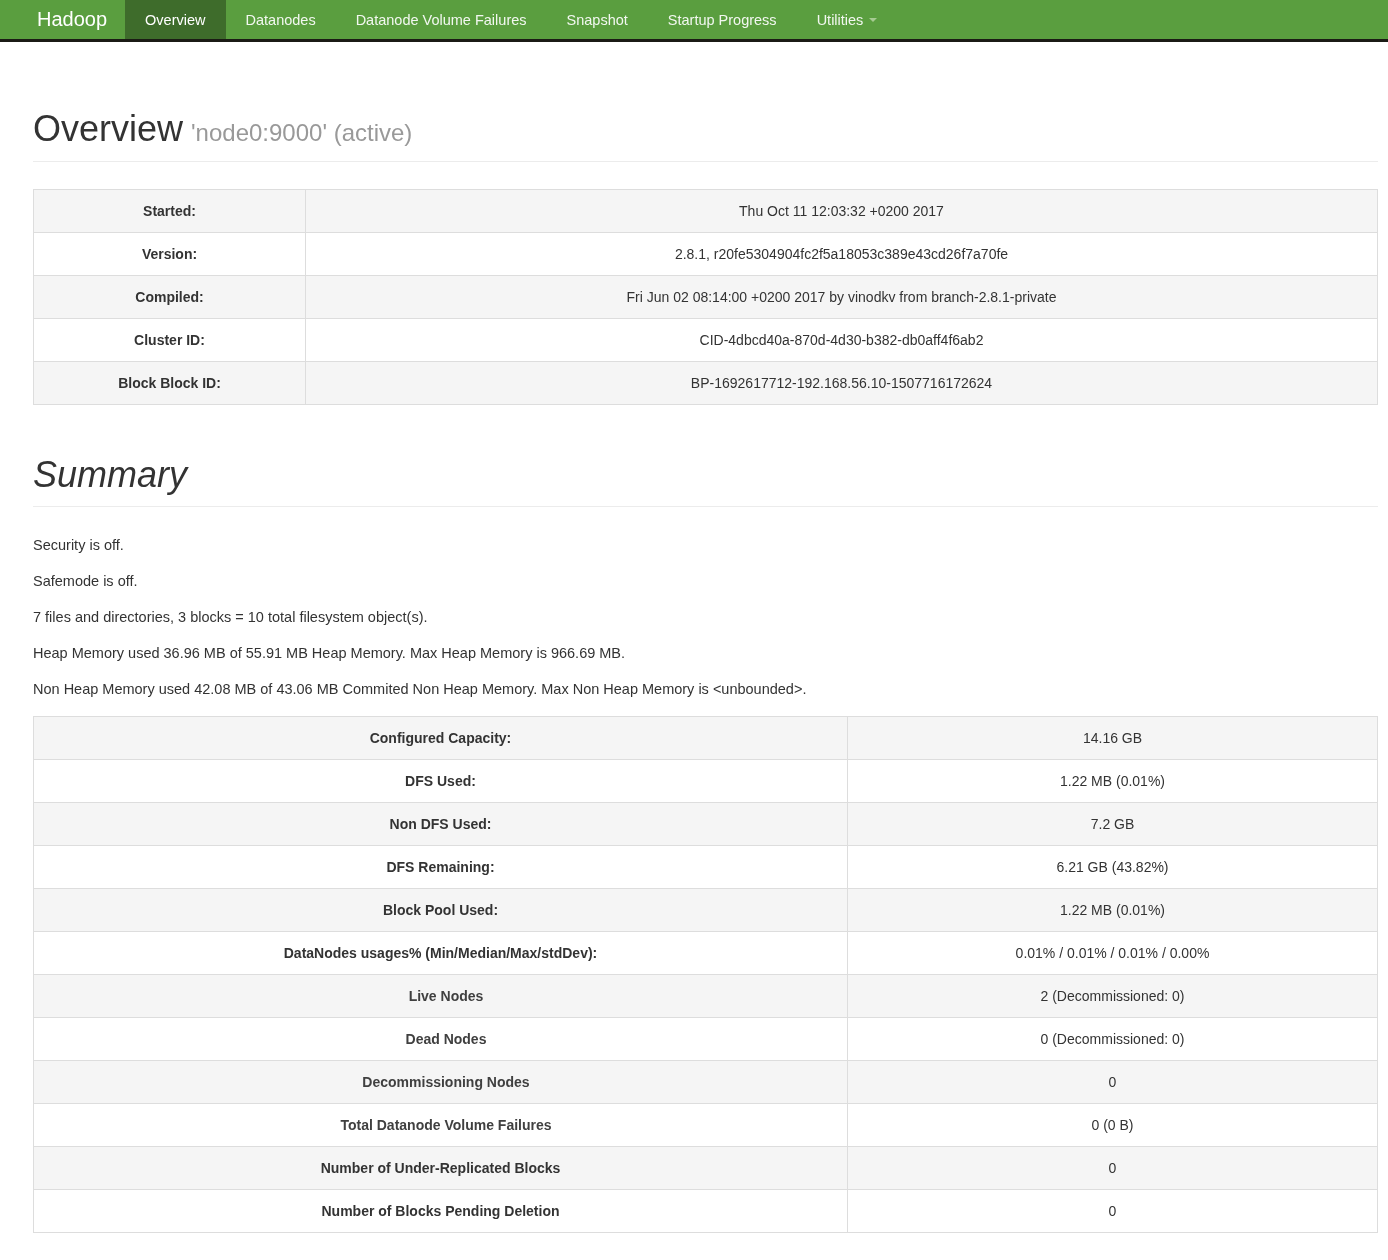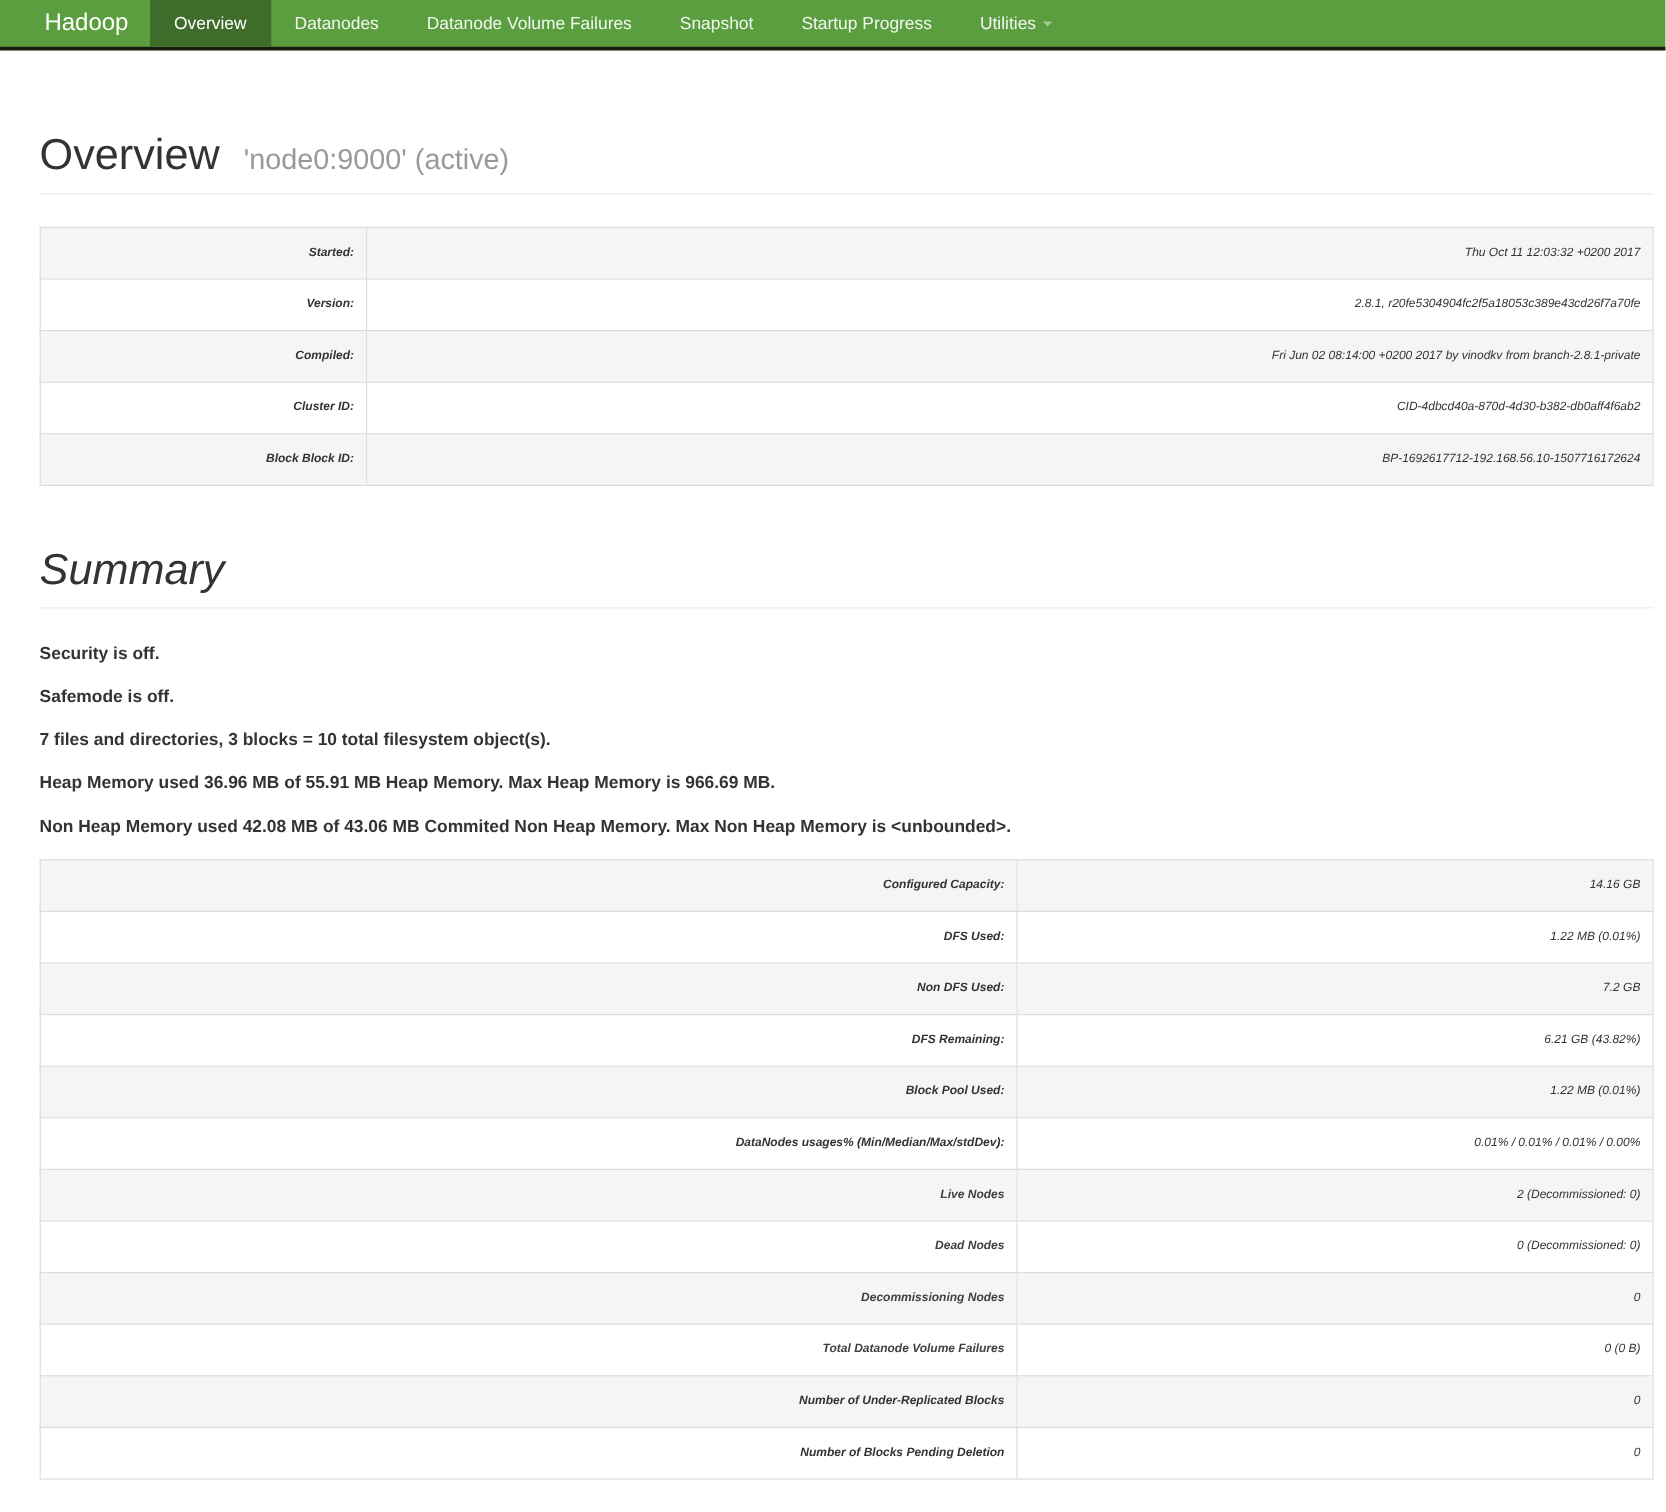--- a/index.html
+++ b/index.html
@@ -76,7 +76,7 @@
     font-size: 24px;
     font-weight: 400;
     color: #999;
-    margin-left: 20px;
+    margin-left: 8px;
   }
 
   

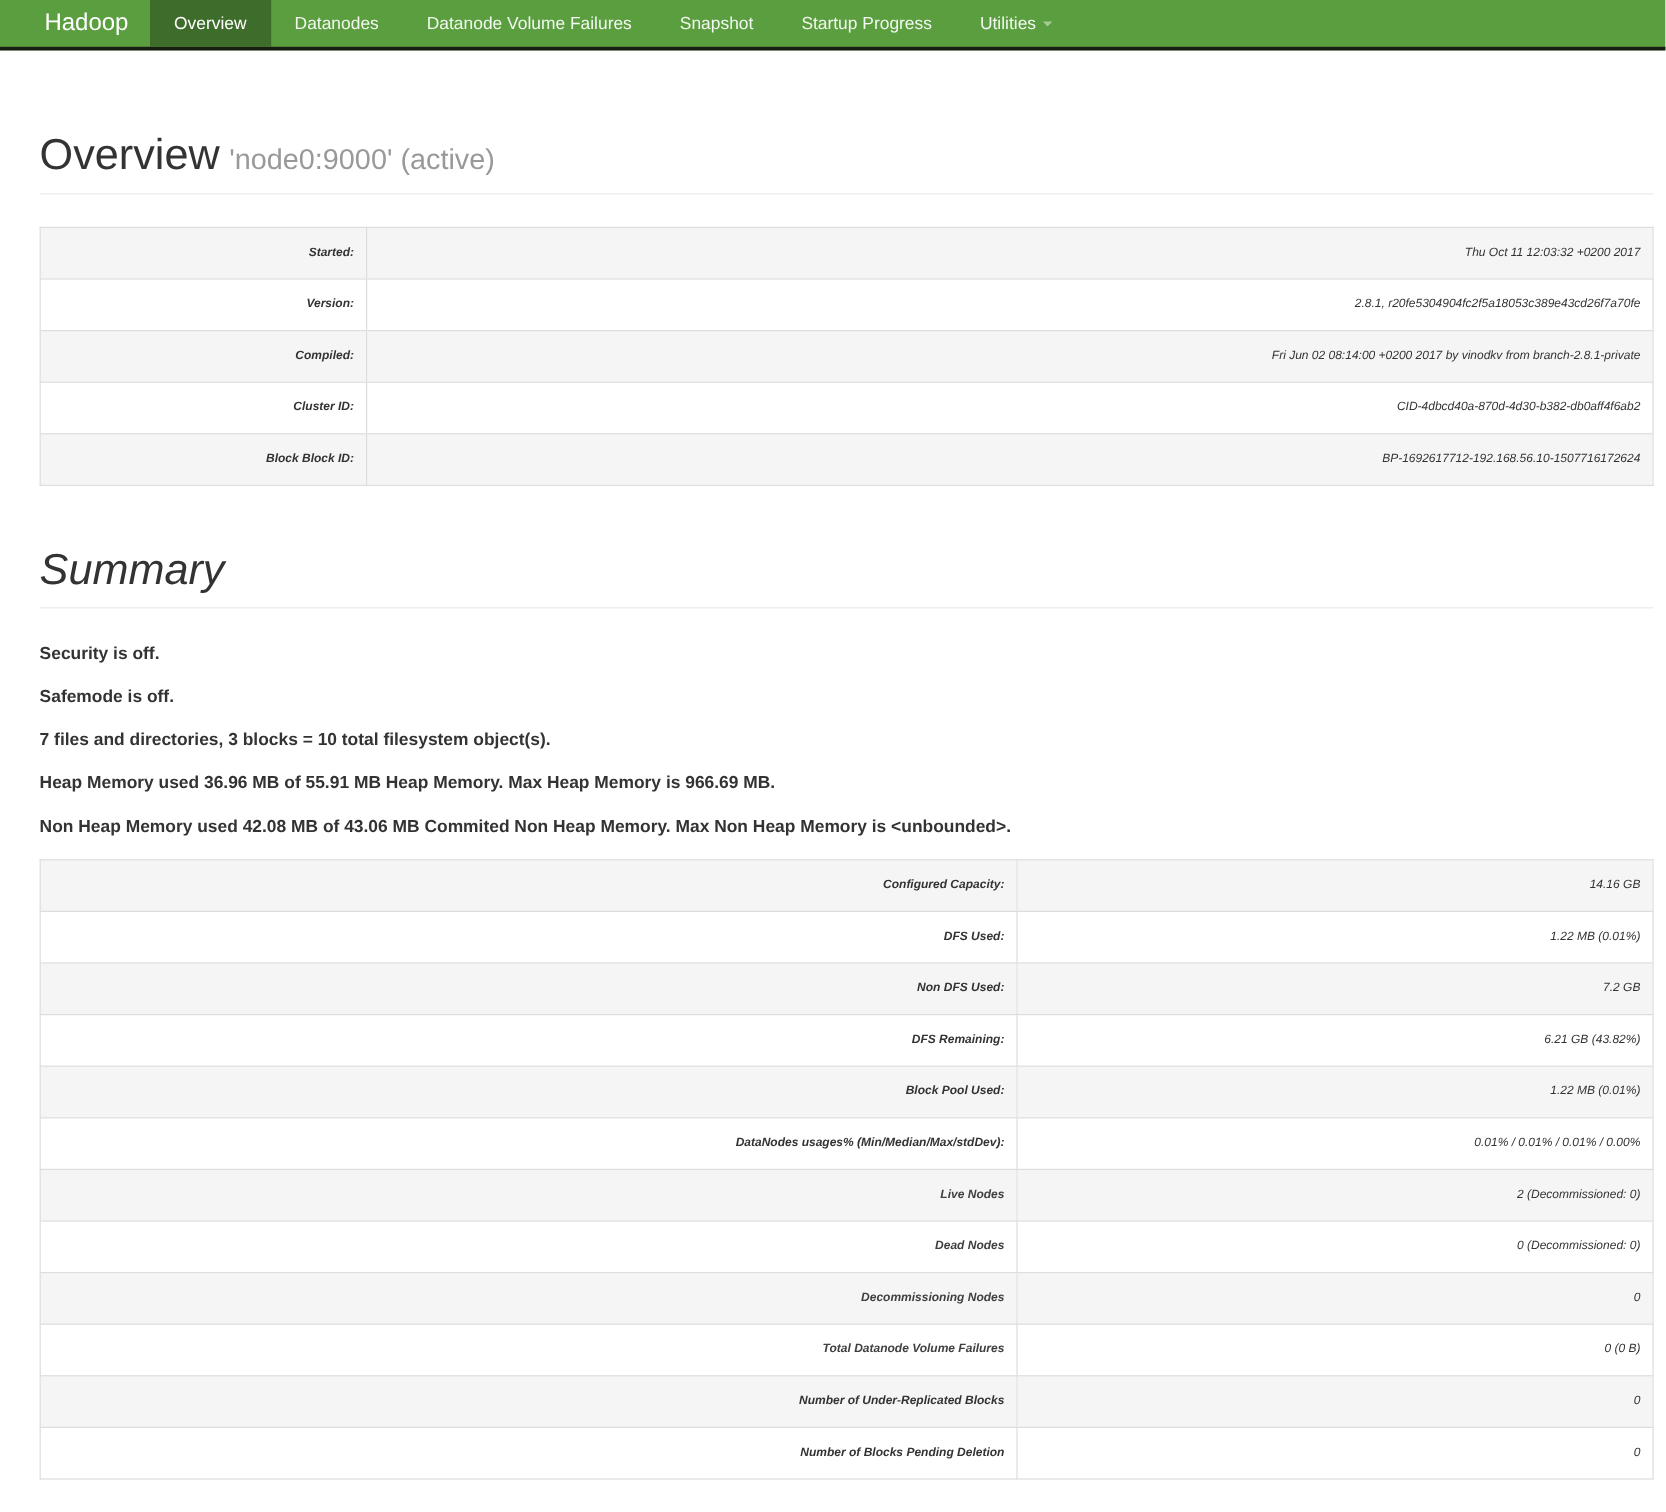--- a/index.html
+++ b/index.html
@@ -89,13 +89,12 @@
   table.kv-table th, table.kv-table td {
     border: 1px solid #ddd;
     padding: 11px 10px;
-    font-size: 10px;
-    text-align: right;
+    font-size: 14px;
+    text-align: center;
     vertical-align: middle;
     line-height: 20px;
     overflow: hidden;
     white-space: nowrap;
-    font-style: italic;
   }
   table.kv-table th { font-weight: bold; color: #333; }
   table.kv-table td { font-weight: normal; color: #333; }

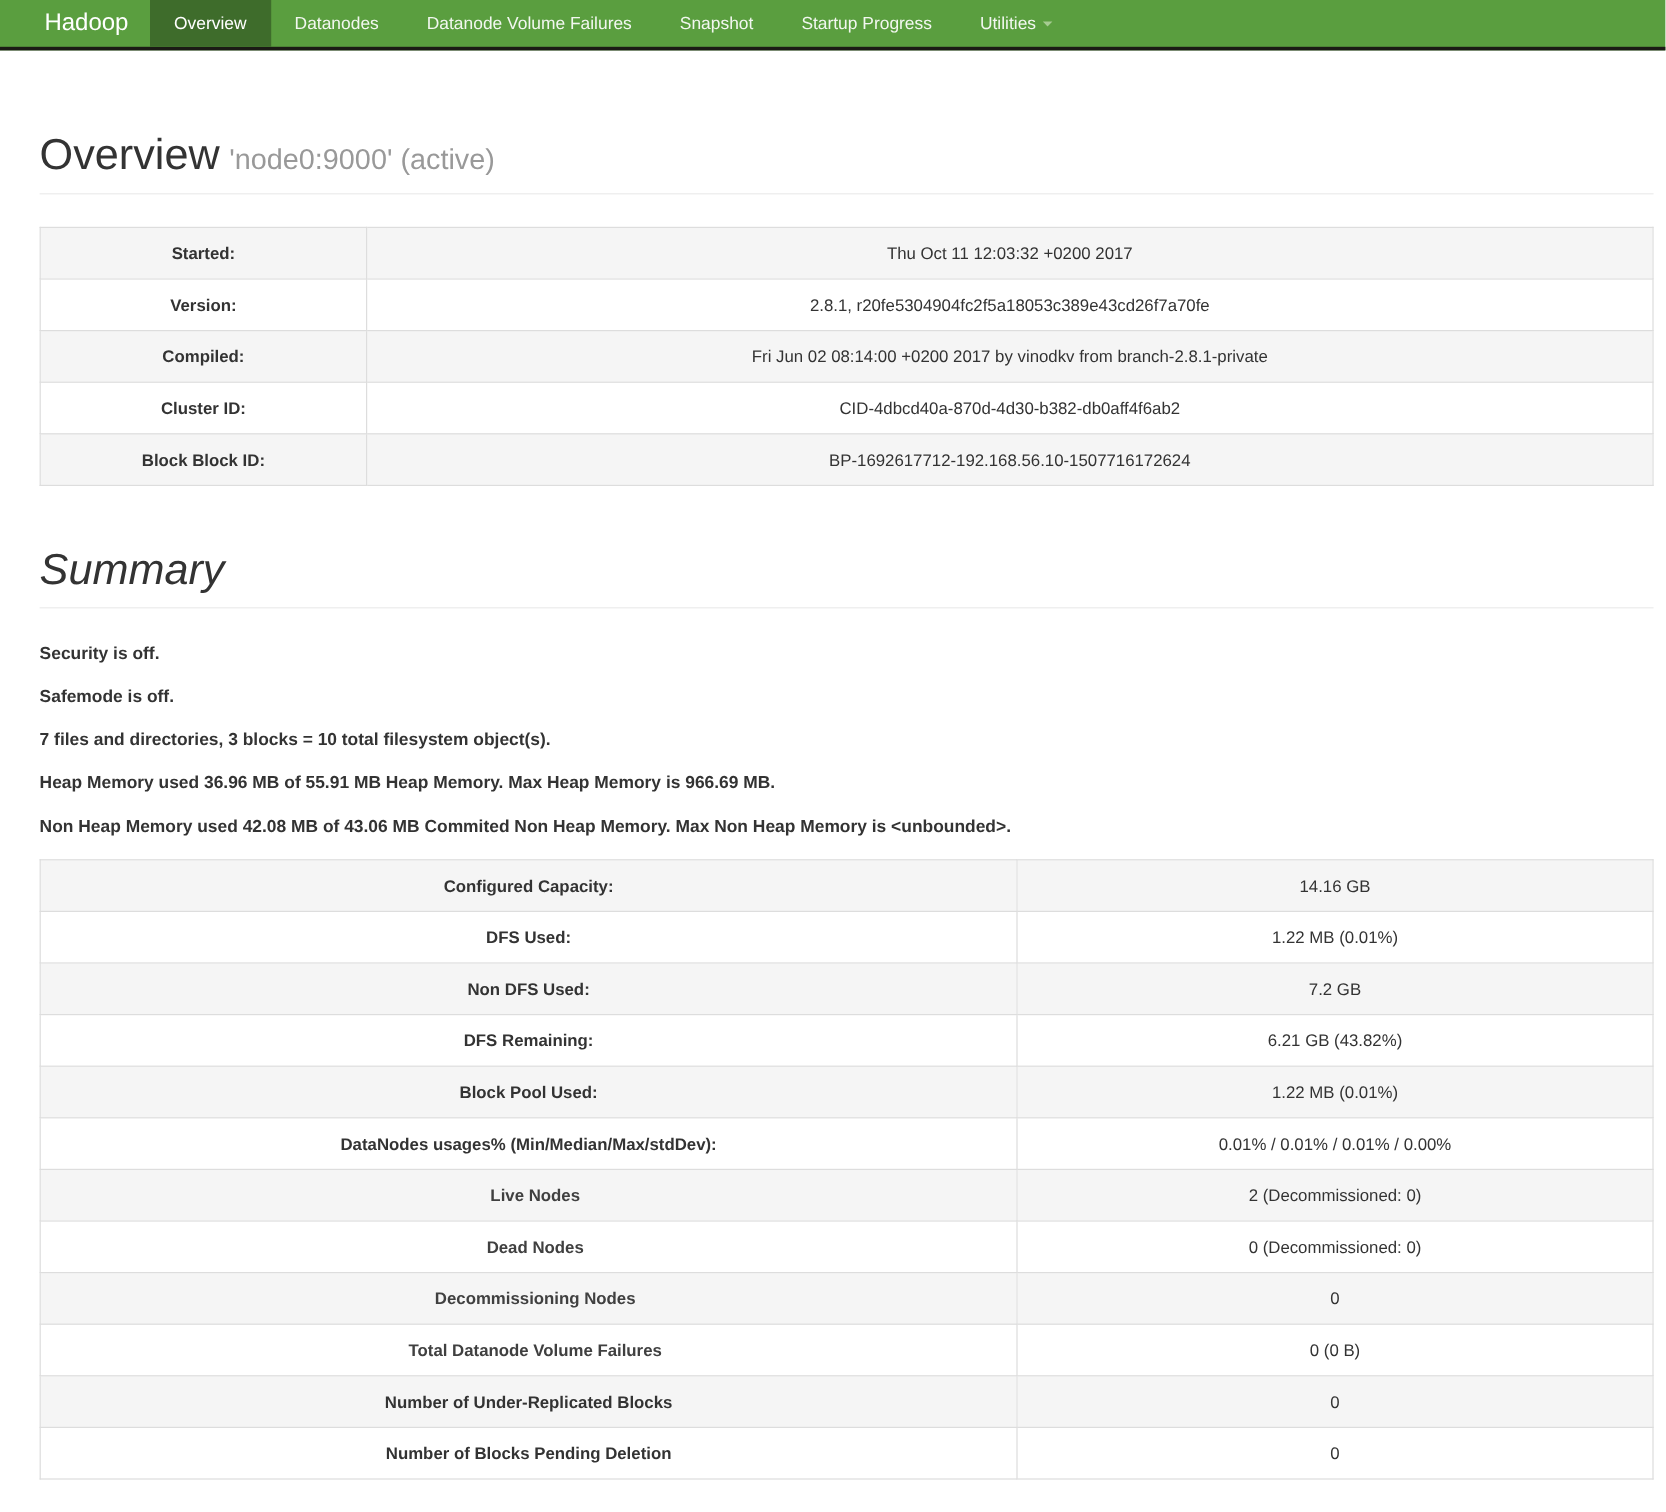--- a/index.html
+++ b/index.html
@@ -117,7 +117,6 @@
     line-height: 20px;
     margin-bottom: 16px;
     color: #333;
-    font-weight: bold;
   }
   .summary-paragraphs { margin-bottom: 17px; }
 </style>

